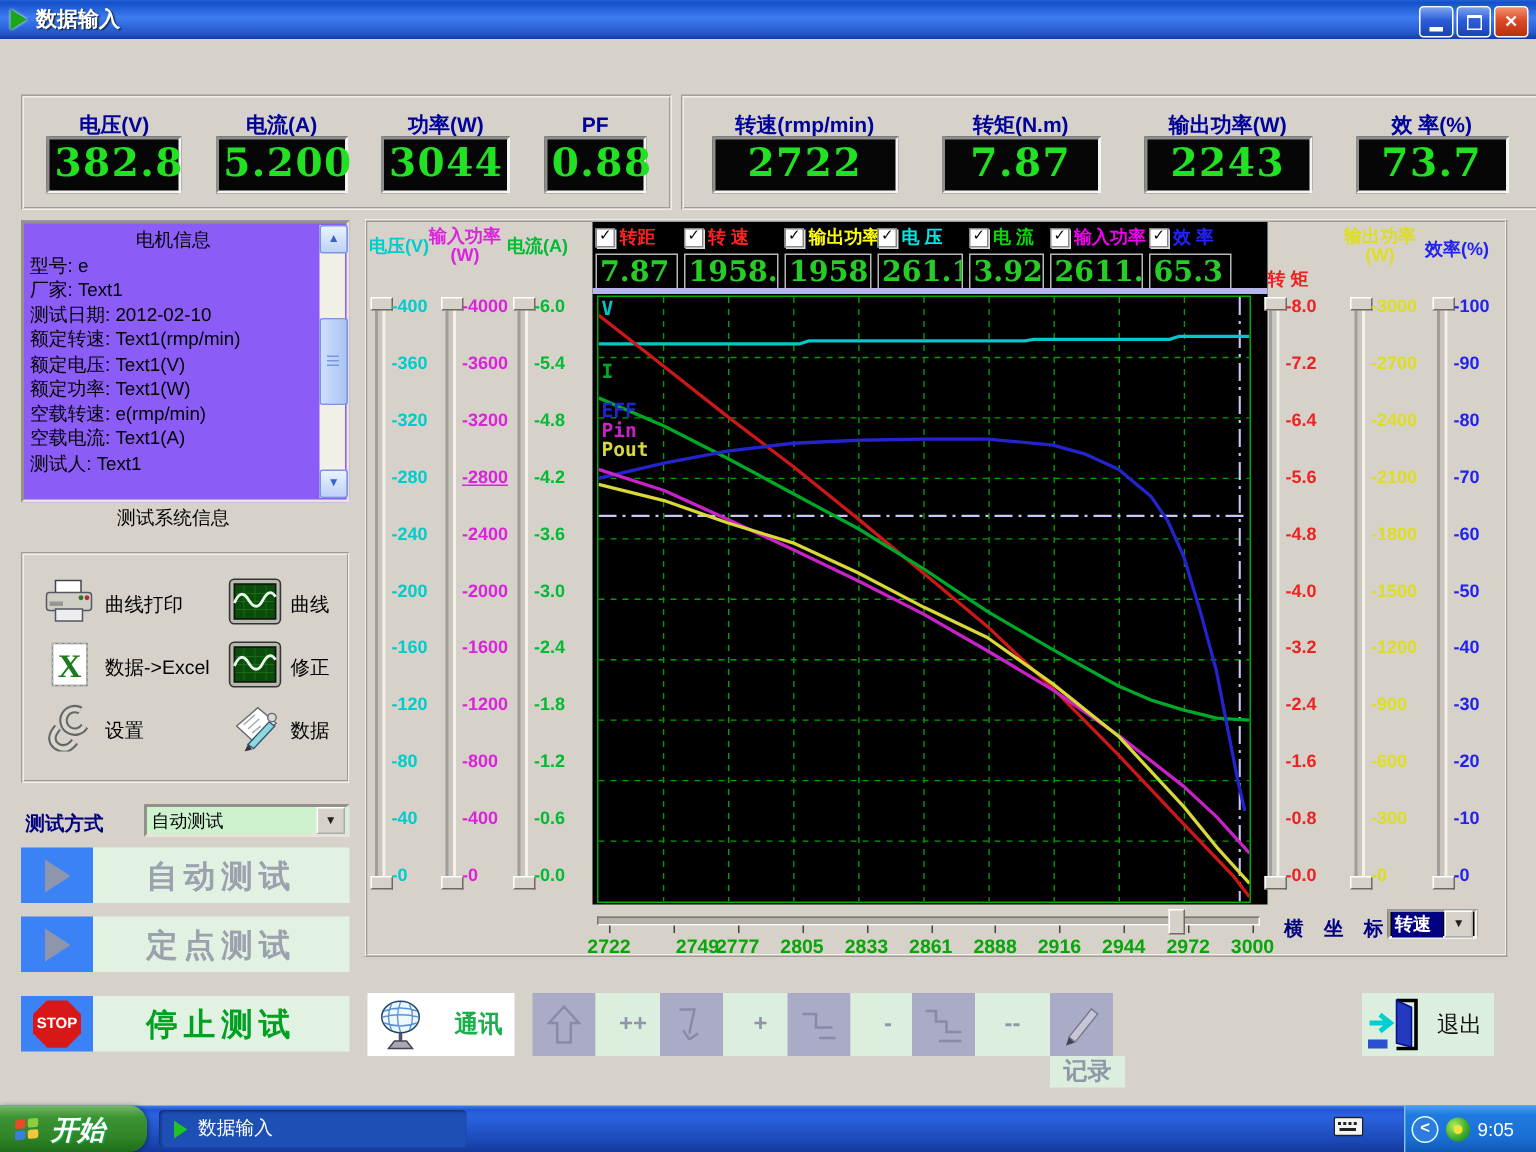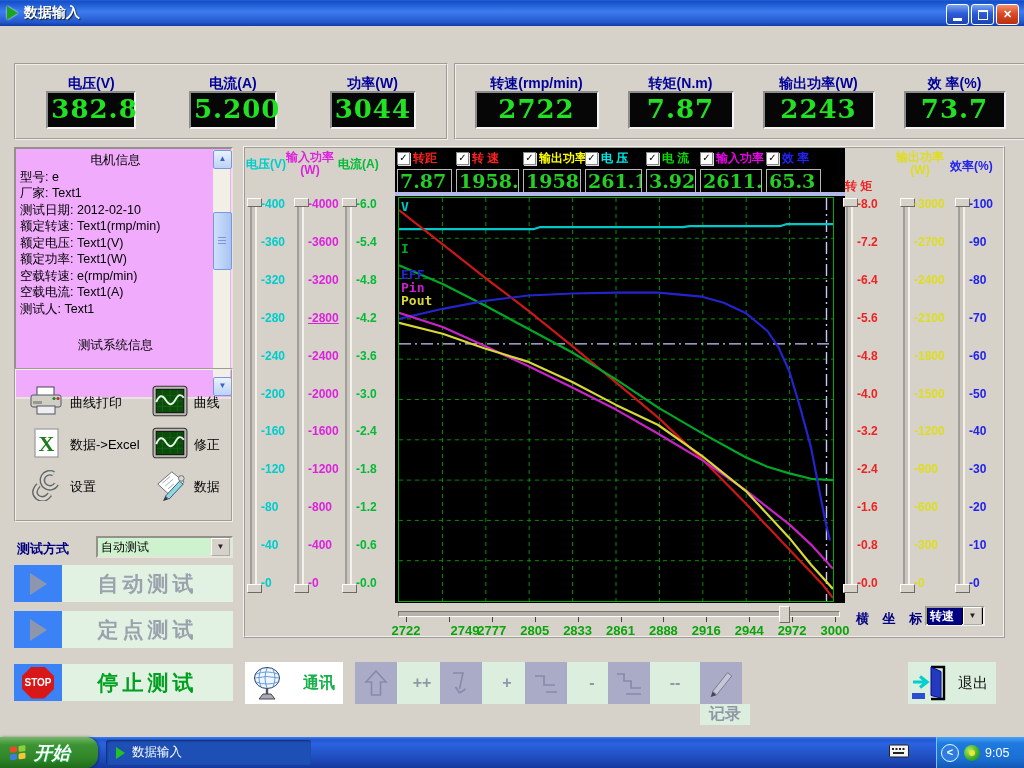--- a/index.html
+++ b/index.html
@@ -157,6 +157,10 @@
       <div class="meter">
         <div class="meter-label">功率(W)</div>
         <div class="meter-value" style="width: 76px;">3044</div>
+      </div>
+      <div class="meter">
+        <div class="meter-label">PF</div>
+        <div class="meter-value" style="width: 58px;">0.88</div>
       </div>
     </div>
   <div class="groupbox" id="meters-right" style="left:454px;top:63px;width:560px;height:69px;">

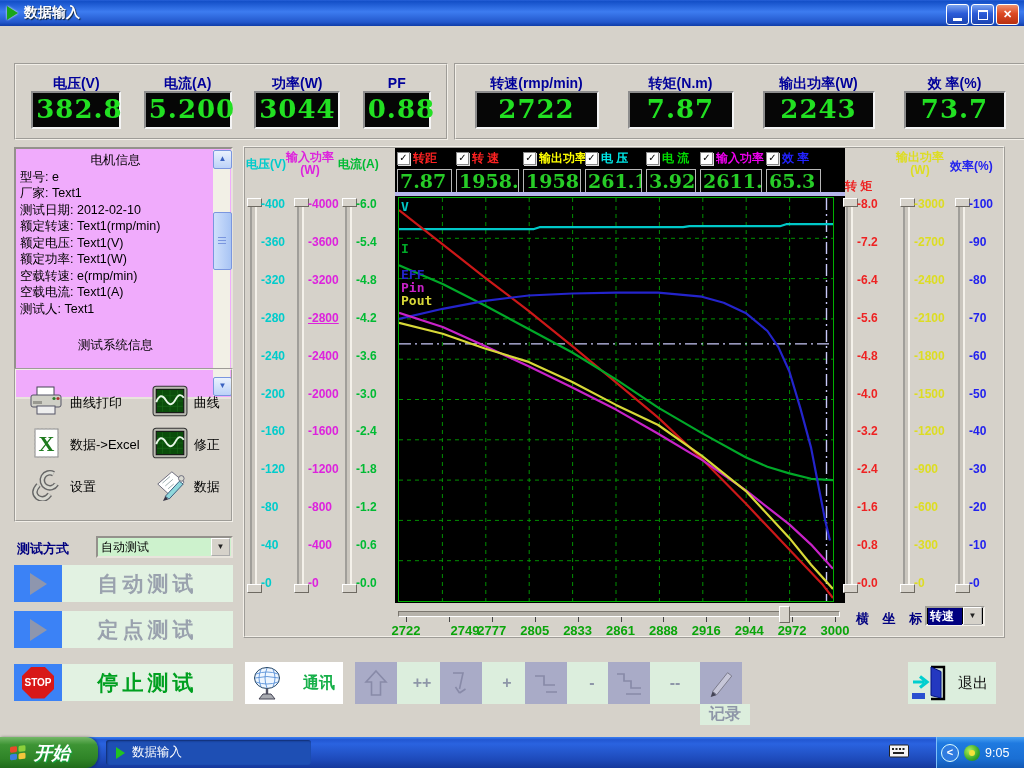--- a/index.html
+++ b/index.html
@@ -26,7 +26,7 @@
     font-size:26px;line-height:32px;height:34px;border:2px solid;border-color:#8d8d8d #f4f4f4 #f4f4f4 #8d8d8d;
     text-align:center;letter-spacing:1px;padding:0 3px;box-sizing:content-box;}
   
-  .infopanel{position:absolute;left:14px;top:147px;width:219px;height:252px;background:#f0abfc;
+  .infopanel{position:absolute;left:14px;top:147px;width:219px;height:188px;background:#8b5cf6;
     border:2px inset #e8e4dc;box-sizing:border-box;font-size:12.5px;color:#000;}
   .info-lines{position:absolute;left:4px;top:3px;right:20px;line-height:16.5px;white-space:nowrap;overflow:hidden;}
   .info-center{text-align:center;}

